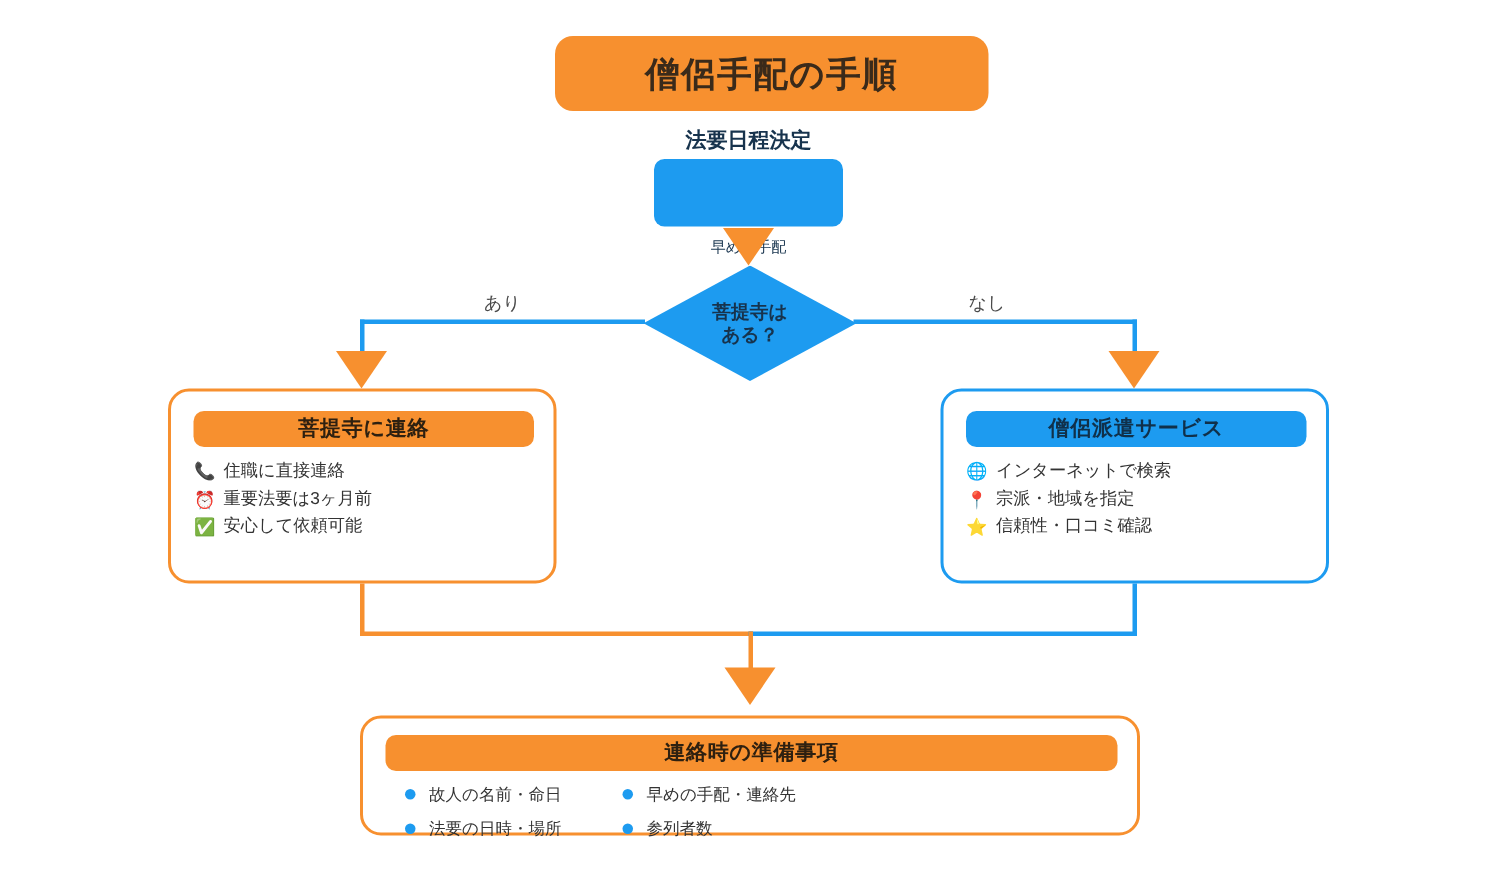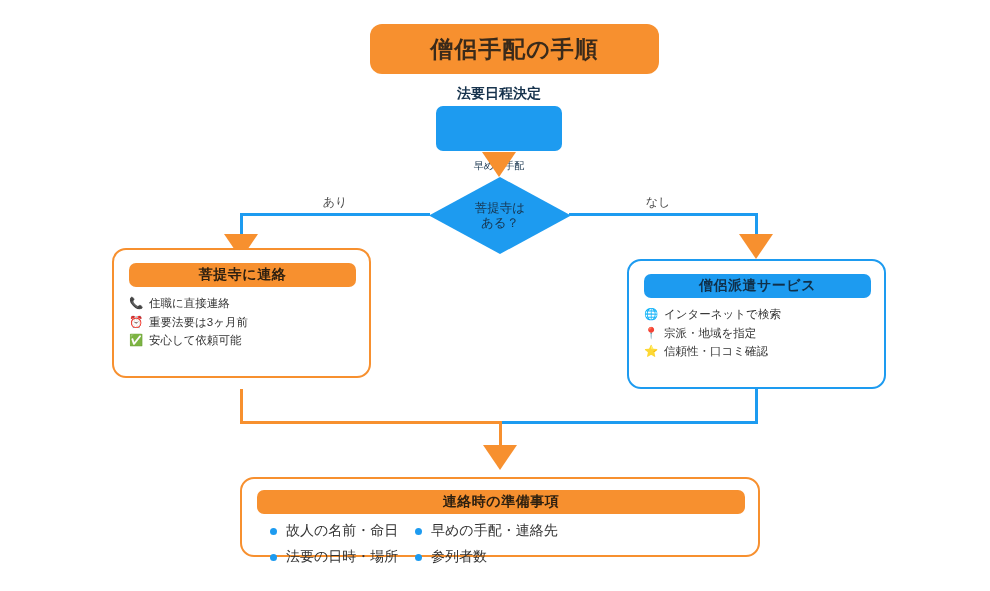--- a/index.html
+++ b/index.html
@@ -41,7 +41,7 @@
   .diamond-label{
     position:absolute;left:0;top:0;width:142px;height:77px;
     display:flex;flex-direction:column;align-items:center;justify-content:center;
-    font-size:12.5px;font-weight:normal;color:#17334d;line-height:1.2;text-align:center;
+    font-size:12.5px;font-weight:bold;color:#17334d;line-height:1.2;text-align:center;
   }
 
   

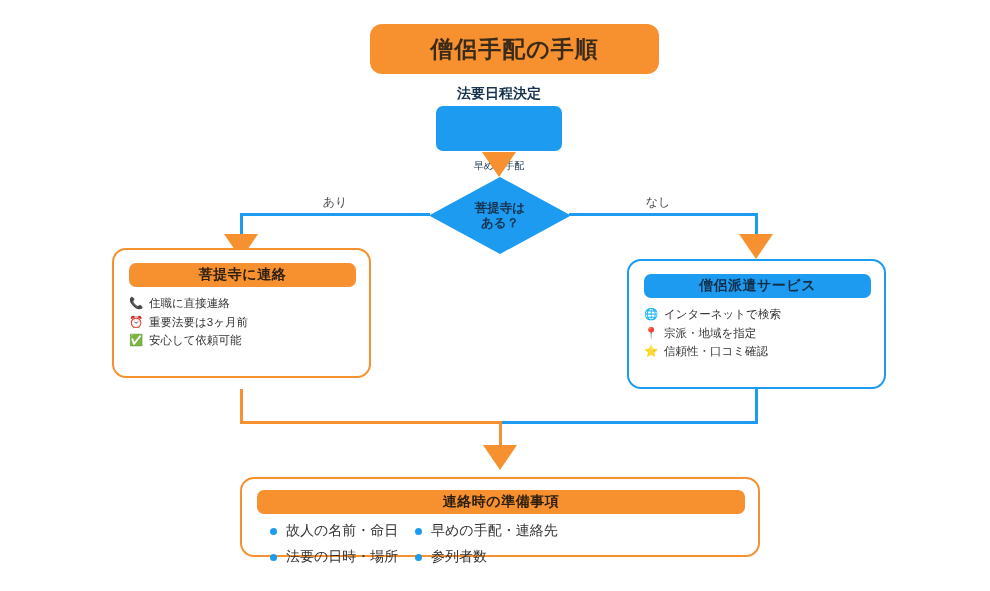--- a/index.html
+++ b/index.html
@@ -132,7 +132,7 @@
   <div class="edge-label" style="left:305px;top:194px;">あり</div>
   <div class="edge-label" style="left:628px;top:194px;">なし</div>
 
-  <div class="card orange" style="left:112px;top:248px;width:259px;height:130px;">
+  <div class="card orange" style="left:112px;top:259px;width:259px;height:130px;">
     <div class="card-head orange" style="left:15px;top:13px;width:227px;">
       <span class="ht">菩提寺に連絡</span>
     </div>

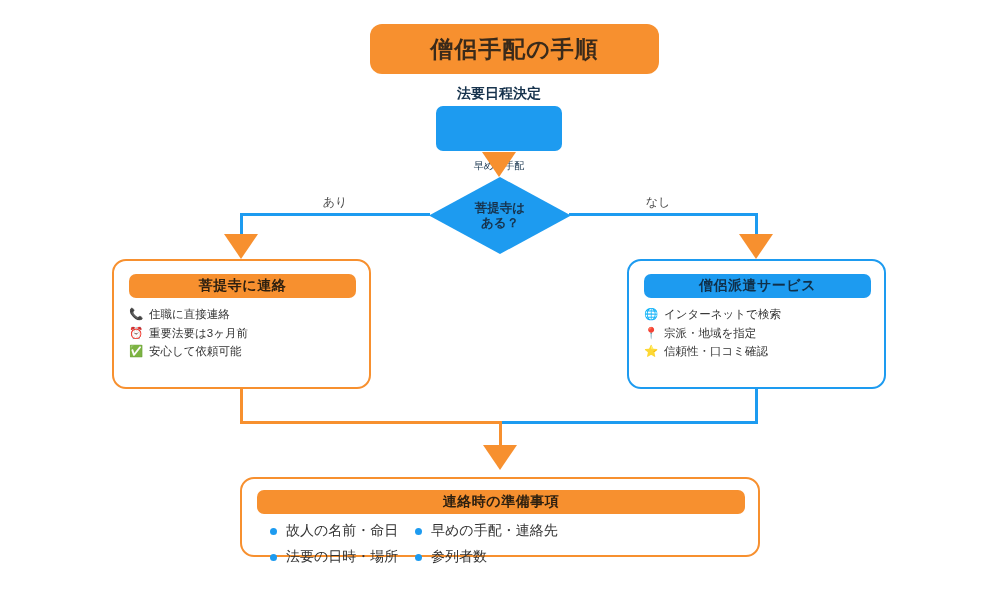--- a/index.html
+++ b/index.html
@@ -90,7 +90,7 @@
     grid-template-columns:145px auto;
     row-gap:8px;column-gap:0px;
   }
-  .bli{display:flex;align-items:center;font-size:14px;color:#333333;white-space:nowrap;}
+  .bli{display:flex;align-items:center;font-size:11px;color:#333333;white-space:nowrap;}
   .bdot{
     width:7px;height:7px;border-radius:50%;background:#1d9bf0;
     display:inline-block;margin-right:9px;flex:none;

